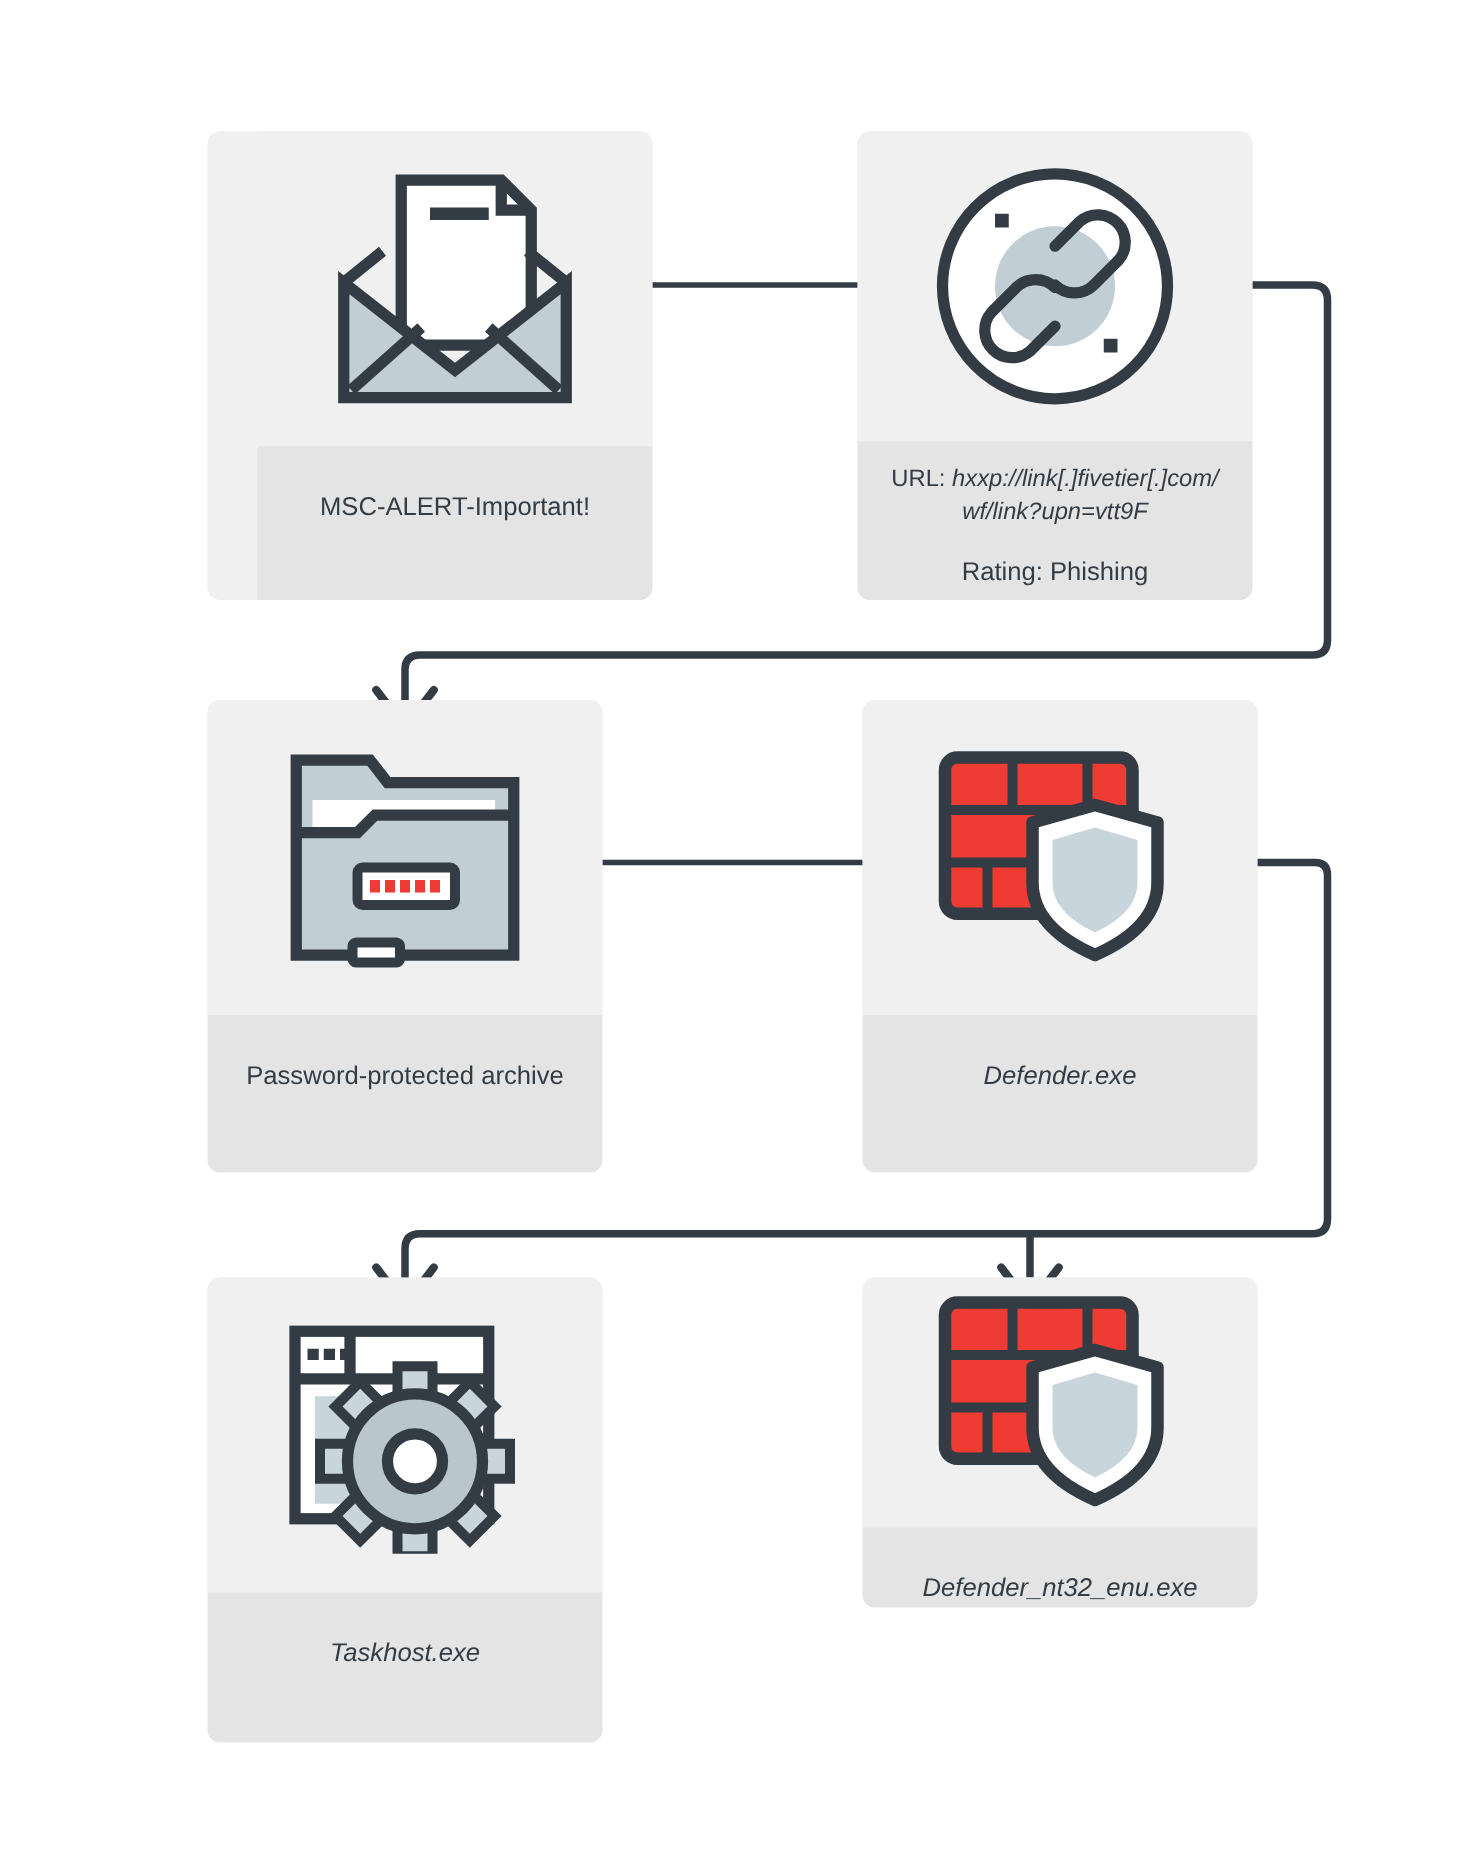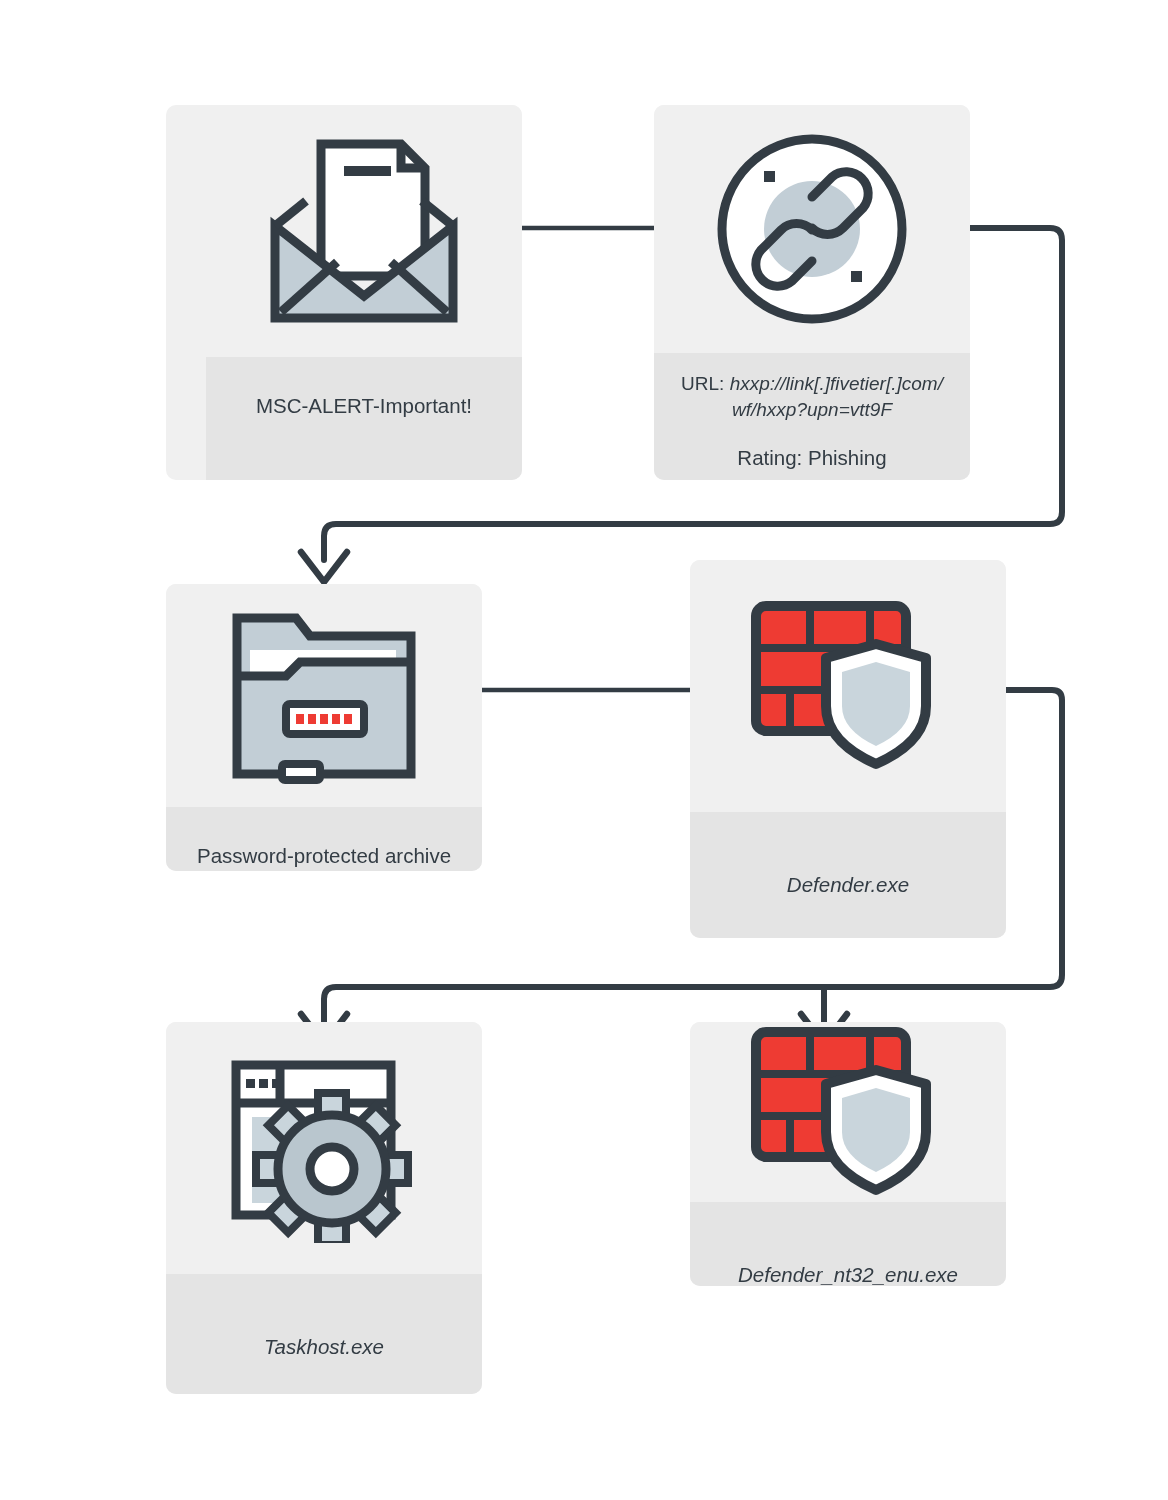--- a/index.html
+++ b/index.html
@@ -77,7 +77,7 @@
   }
   
   #card-email    { left: 166px; top: 105px;  height: 375px; padding-left: 40px; }
-  #card-url      { left: 654px; top: 105px;  height: 375px; }
+  #card-url      { left: 686px; top: 105px;  height: 375px; }
   #card-archive  { left: 166px; top: 584px;  height: 287px; }
   #card-defender { left: 690px; top: 560px;  height: 378px; }
   #card-taskhost { left: 166px; top: 1022px; height: 372px; }

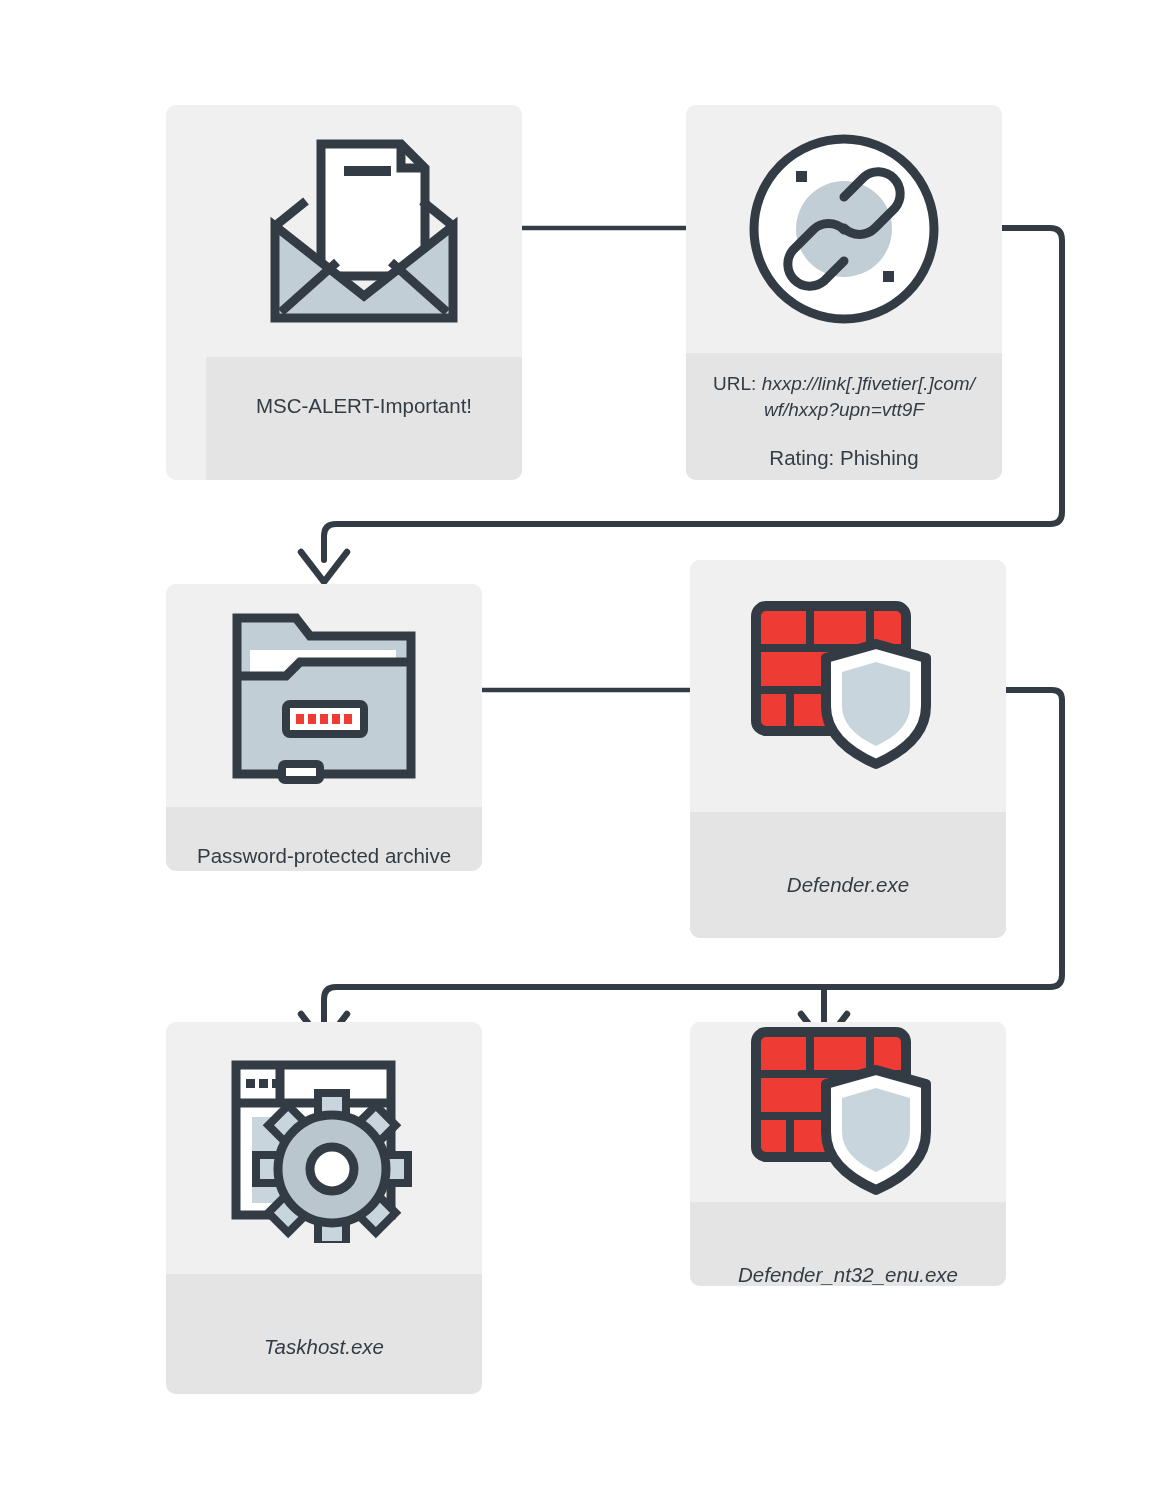--- a/index.html
+++ b/index.html
@@ -158,7 +158,7 @@
         <span class="u-val">hxxp://link[.]fivetier[.]com/</span>
       </div>
       <div class="url-line">
-        <span class="u-val">wf/hxxp?upn=vtt9F</span>
+        <span class="u-val">wf/link?upn=vtt9F</span>
       </div>
       <div class="rating-line">Rating: Phishing</div>
     </div>

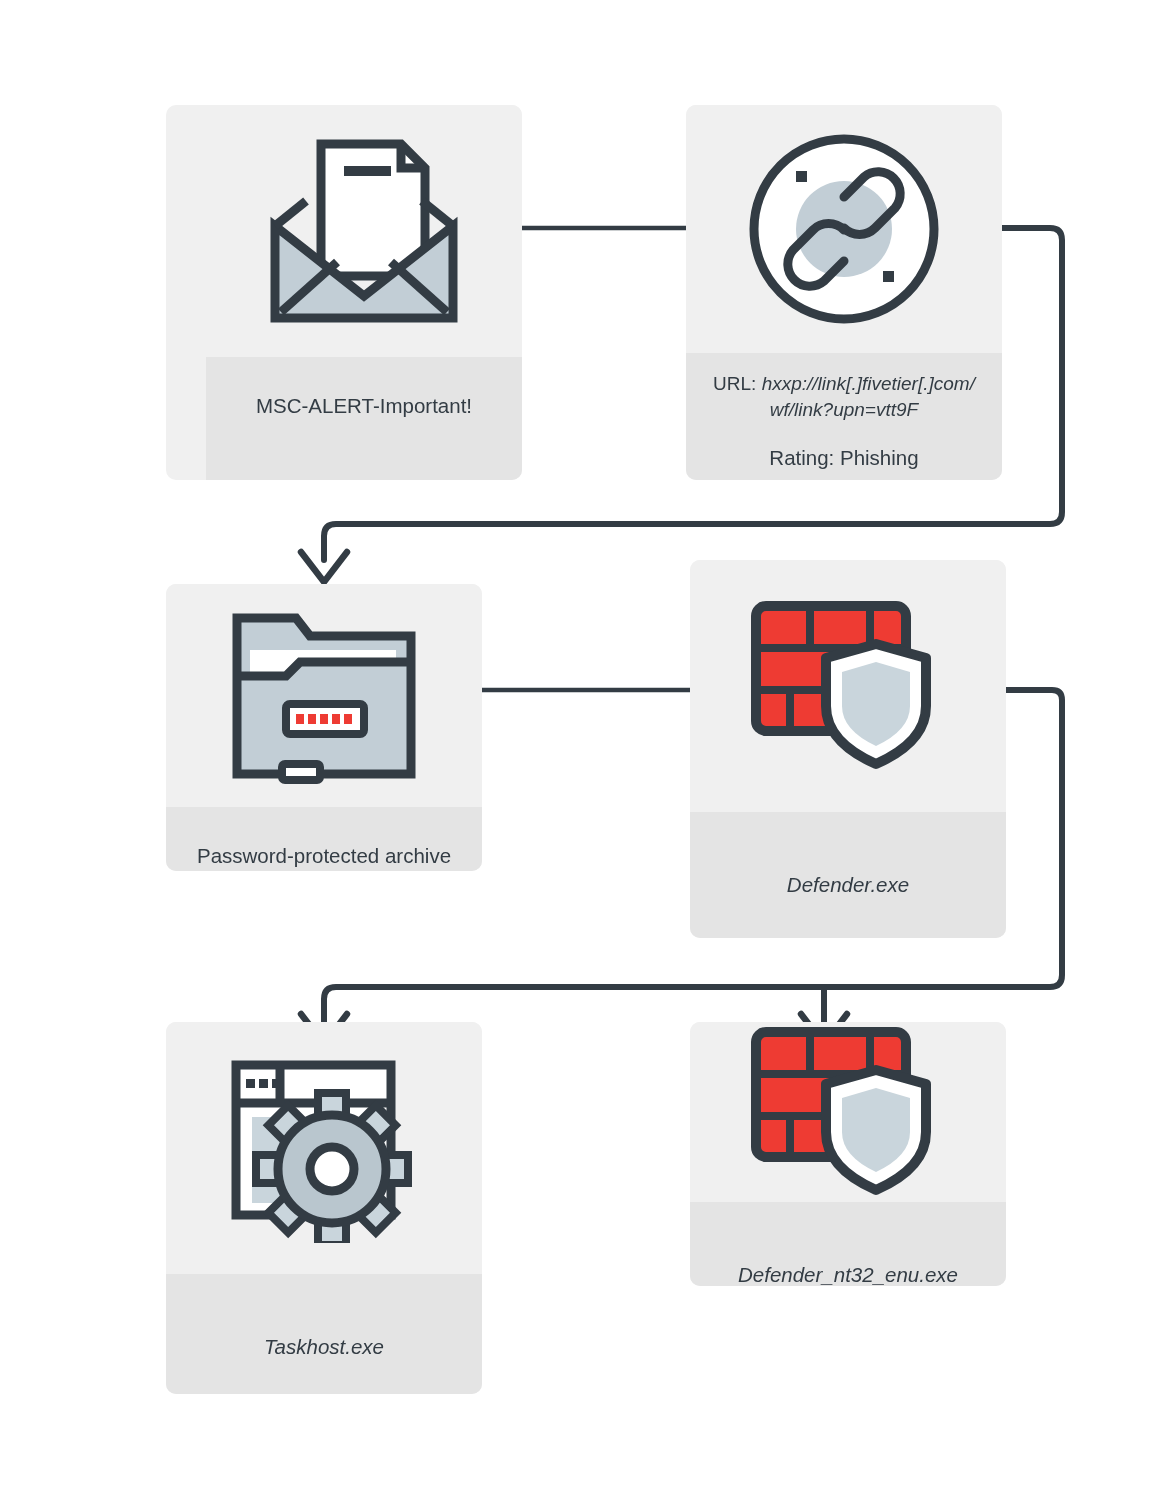--- a/index.html
+++ b/index.html
@@ -78,7 +78,7 @@
   
   #card-email    { left: 166px; top: 105px;  height: 375px; padding-left: 40px; }
   #card-url      { left: 686px; top: 105px;  height: 375px; }
-  #card-archive  { left: 166px; top: 584px;  height: 287px; }
+  #card-archive  { left: 166px; top: 560px;  height: 378px; }
   #card-defender { left: 690px; top: 560px;  height: 378px; }
   #card-taskhost { left: 166px; top: 1022px; height: 372px; }
   #card-defnt32  { left: 690px; top: 1022px; height: 264px; }

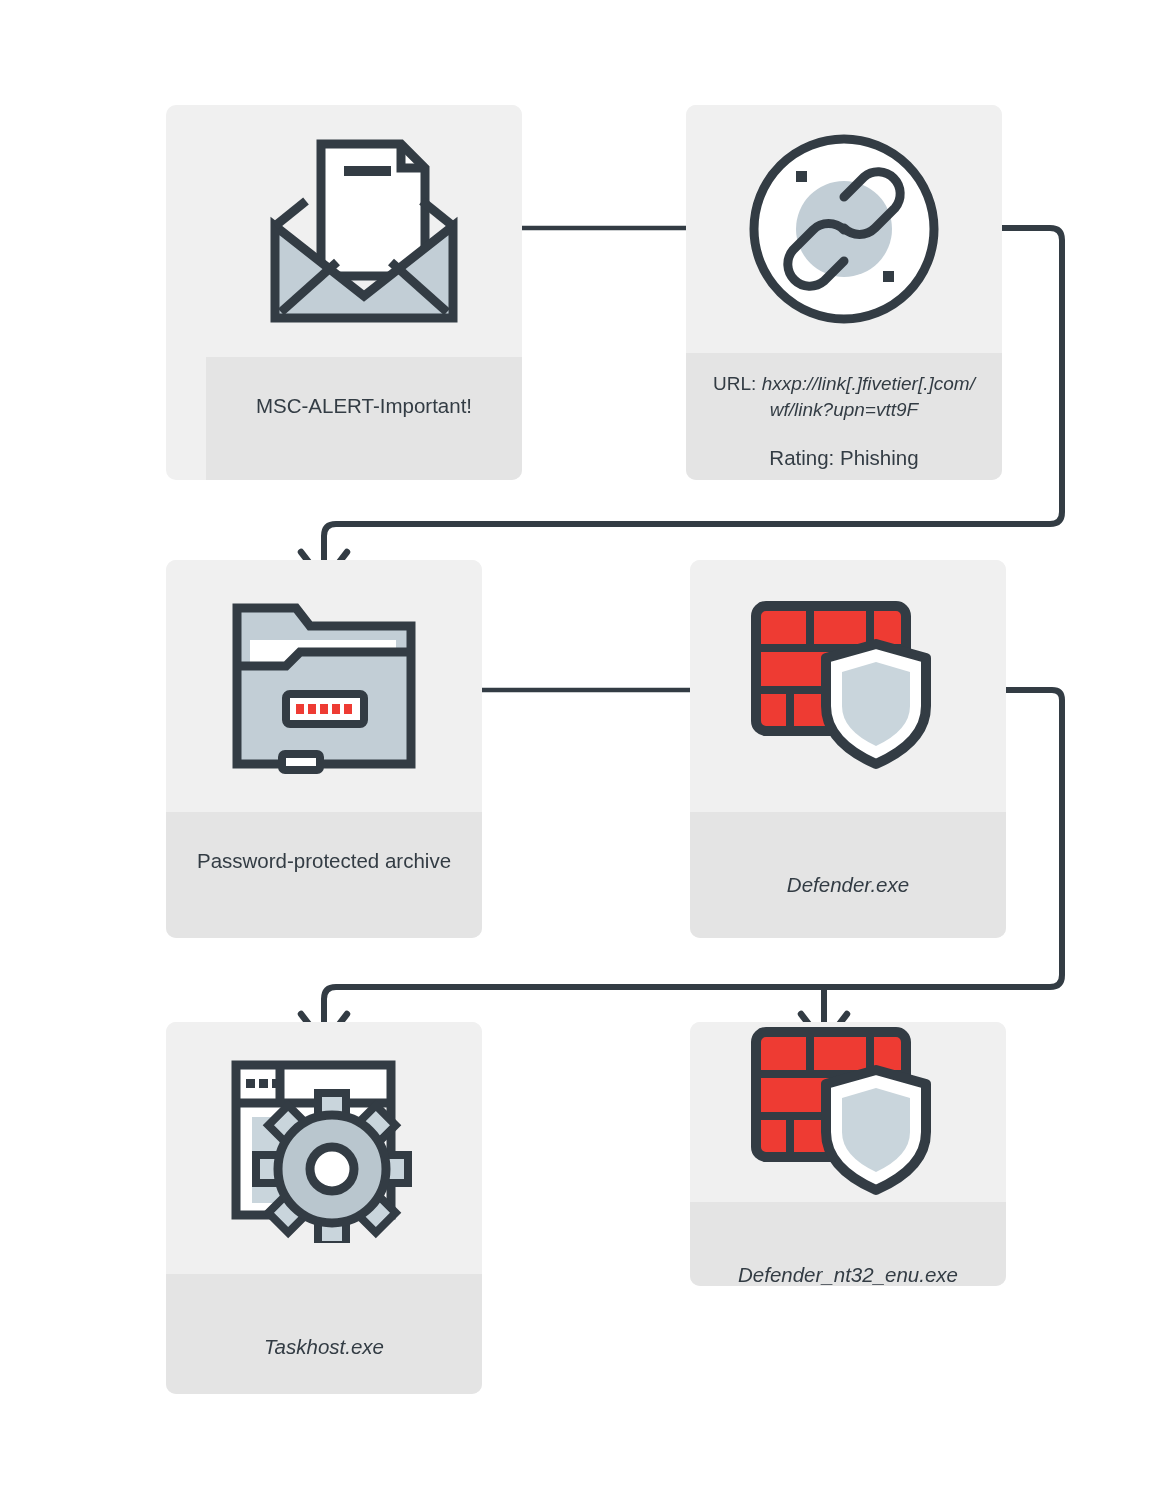--- a/index.html
+++ b/index.html
@@ -59,7 +59,7 @@
     line-height: 30px;
     text-align: center;
   }
-  .lbl.italic { font-style: italic; margin-top: 24px; }
+  .lbl.italic { font-style: italic; }
   .url-line {
     color: #333c44;
     font-size: 19px;

